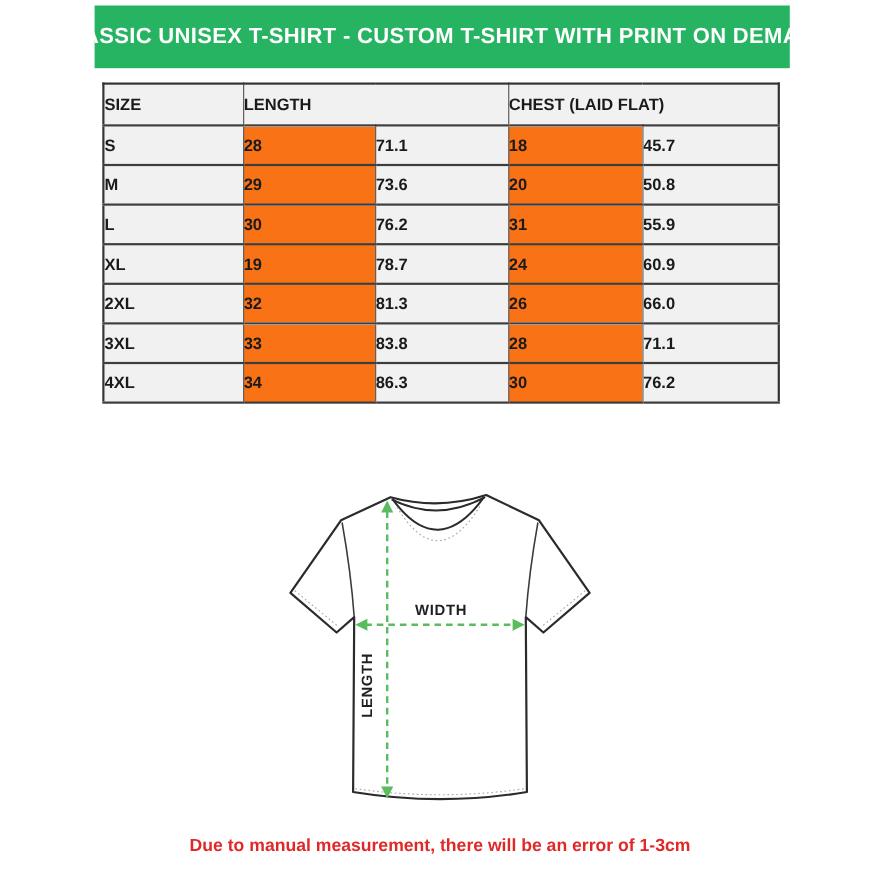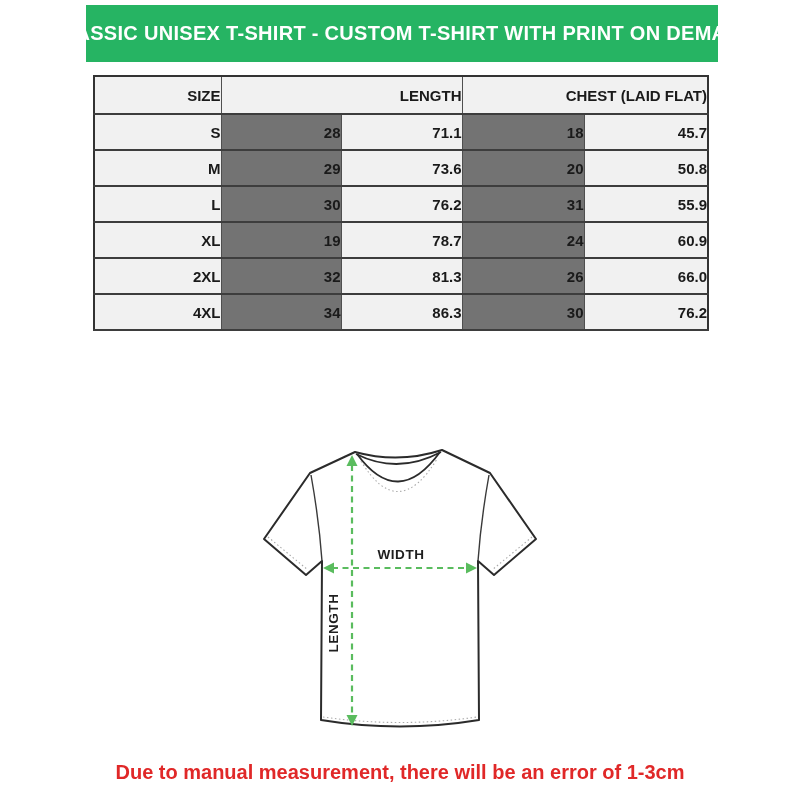--- a/index.html
+++ b/index.html
@@ -42,7 +42,7 @@
   }
   .size-table th, .size-table td {
     border: 1.5px solid var(--border-mid);
-    text-align: right;
+    text-align: left;
     vertical-align: middle;
     color: #1a1a1a;
     font-weight: bold;

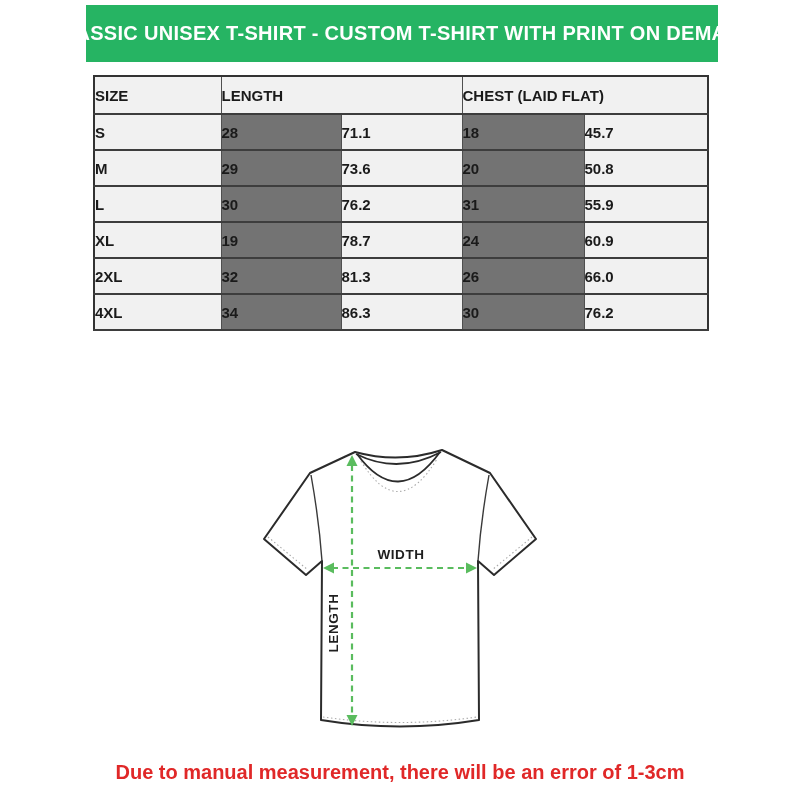--- a/index.html
+++ b/index.html
@@ -54,7 +54,7 @@
   .size-table th { background: var(--cell-gray); border-bottom: 2px solid var(--border-dark); }
   .size-table td { border-top: 2px solid var(--border-dark); border-bottom: 2px solid var(--border-dark); }
   .c-size { background: var(--cell-gray); }
-  .c-in   { background: #737373; }
+  .c-in   { background: #f97316; }
   .c-cm   { background: var(--cell-gray); }
 
   .diagram-wrap {

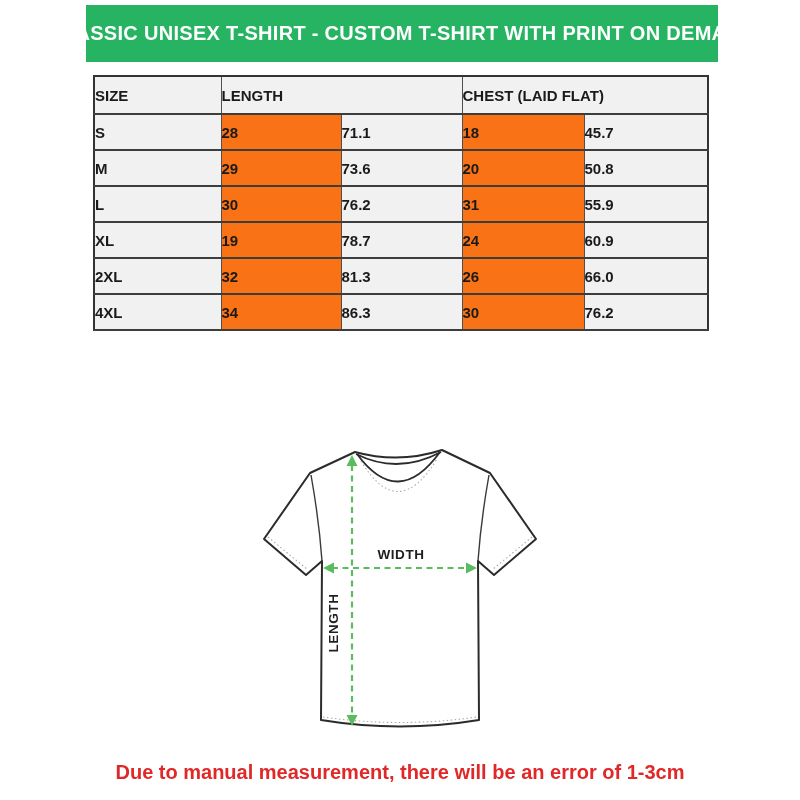--- a/index.html
+++ b/index.html
@@ -138,6 +138,13 @@
         <td class="c-cm">81.3</td>
         <td class="c-in">26</td>
         <td class="c-cm">66.0</td>
+      </tr>
+      <tr>
+        <td class="c-size">3XL</td>
+        <td class="c-in">33</td>
+        <td class="c-cm">83.8</td>
+        <td class="c-in">28</td>
+        <td class="c-cm">71.1</td>
       </tr>
       <tr>
         <td class="c-size">4XL</td>

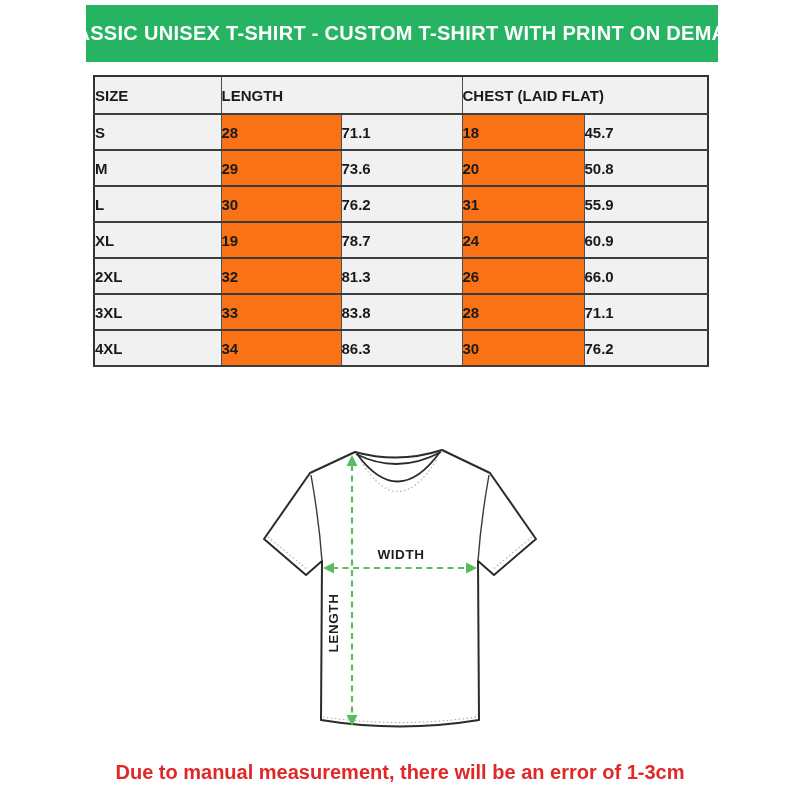--- a/index.html
+++ b/index.html
@@ -76,7 +76,7 @@
     width: 800px;
     text-align: center;
     color: var(--note-red);
-    font-size: 20px;
+    font-size: 16px;
     font-weight: bold;
   }
 </style>

